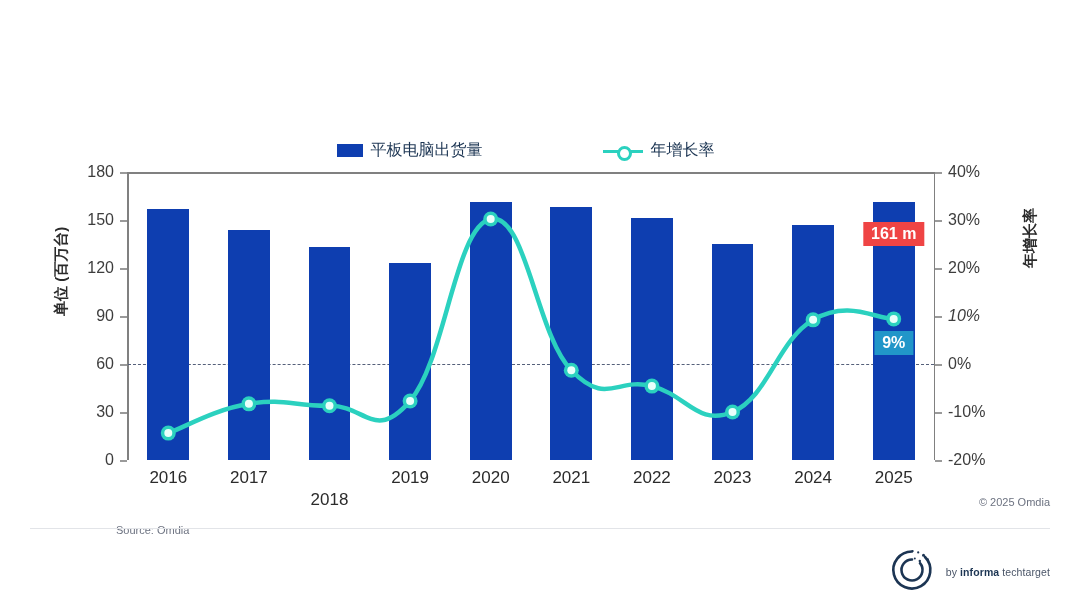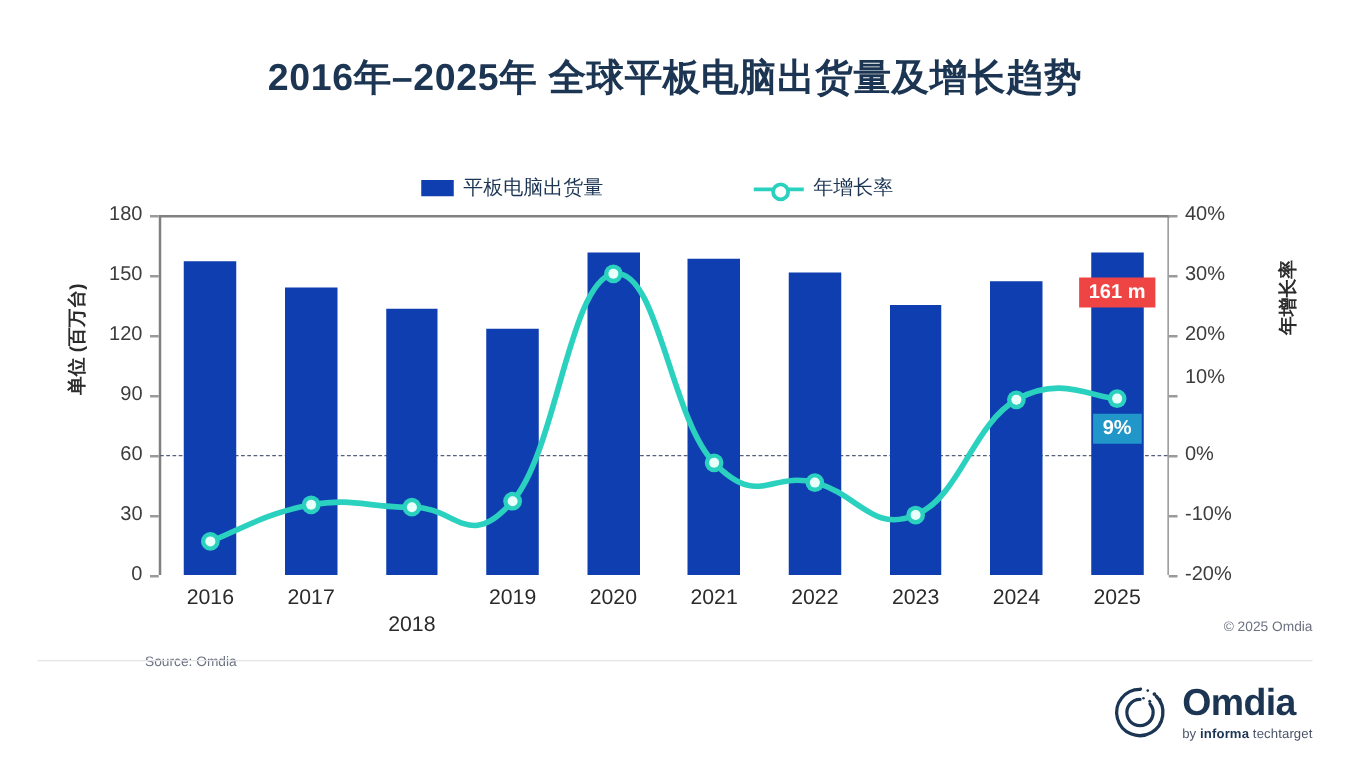--- a/index.html
+++ b/index.html
@@ -136,7 +136,6 @@
 
 <div id="page">
 
-  <div id="chart-title">2016年–2025年 全球平板电脑出货量及增长趋势</div>
 
   <div id="legend">
     <div class="legend-item">

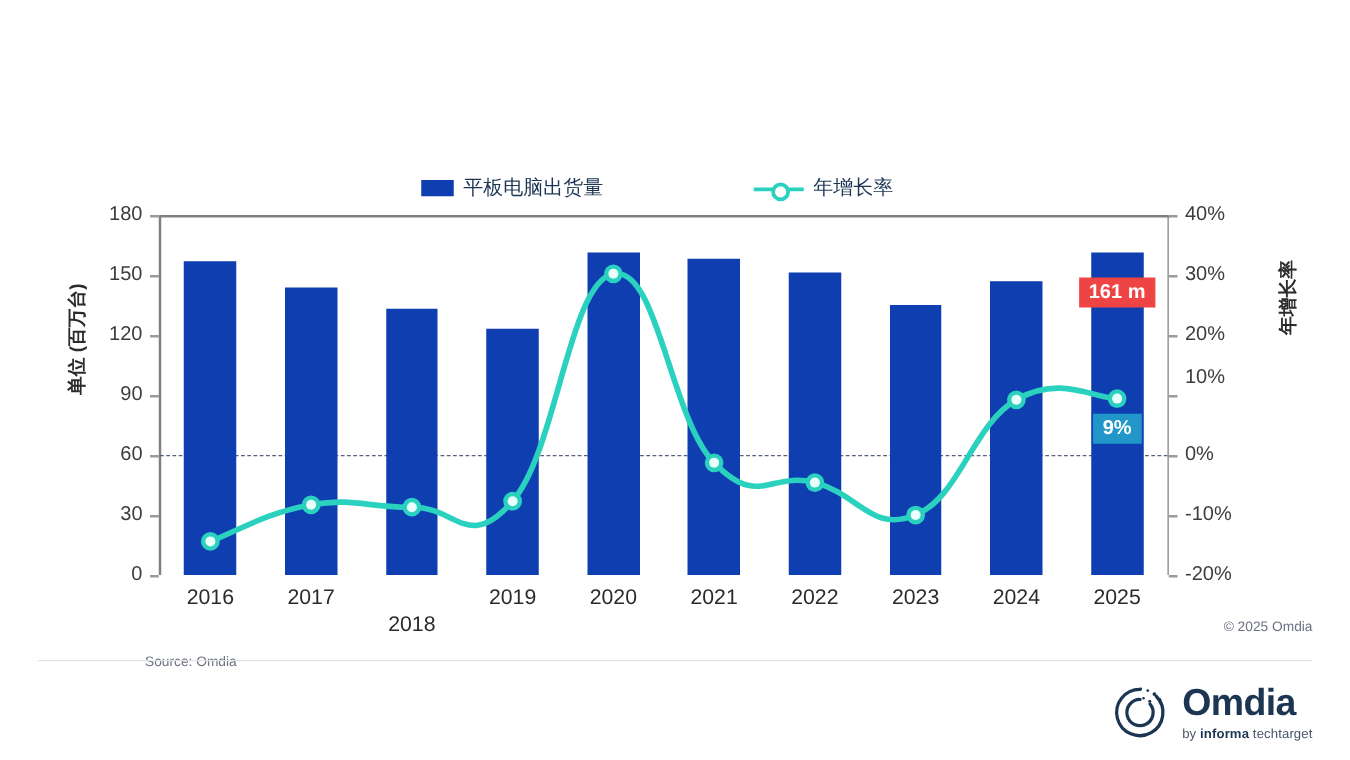--- a/index.html
+++ b/index.html
@@ -181,7 +181,7 @@
         <div class="tick-right" style="top: 96px;"></div>
         <div class="ylabel-right" style="top: 96px;">20%</div>
         <div class="tick-right" style="top: 144px;"></div>
-        <div class="ylabel-right" style="top: 130px;">10%</div>
+        <div class="ylabel-right" style="top: 144px; font-style: italic;">10%</div>
         <div class="tick-right" style="top: 192px;"></div>
         <div class="ylabel-right" style="top: 192px;">0%</div>
         <div class="tick-right" style="top: 240px;"></div>

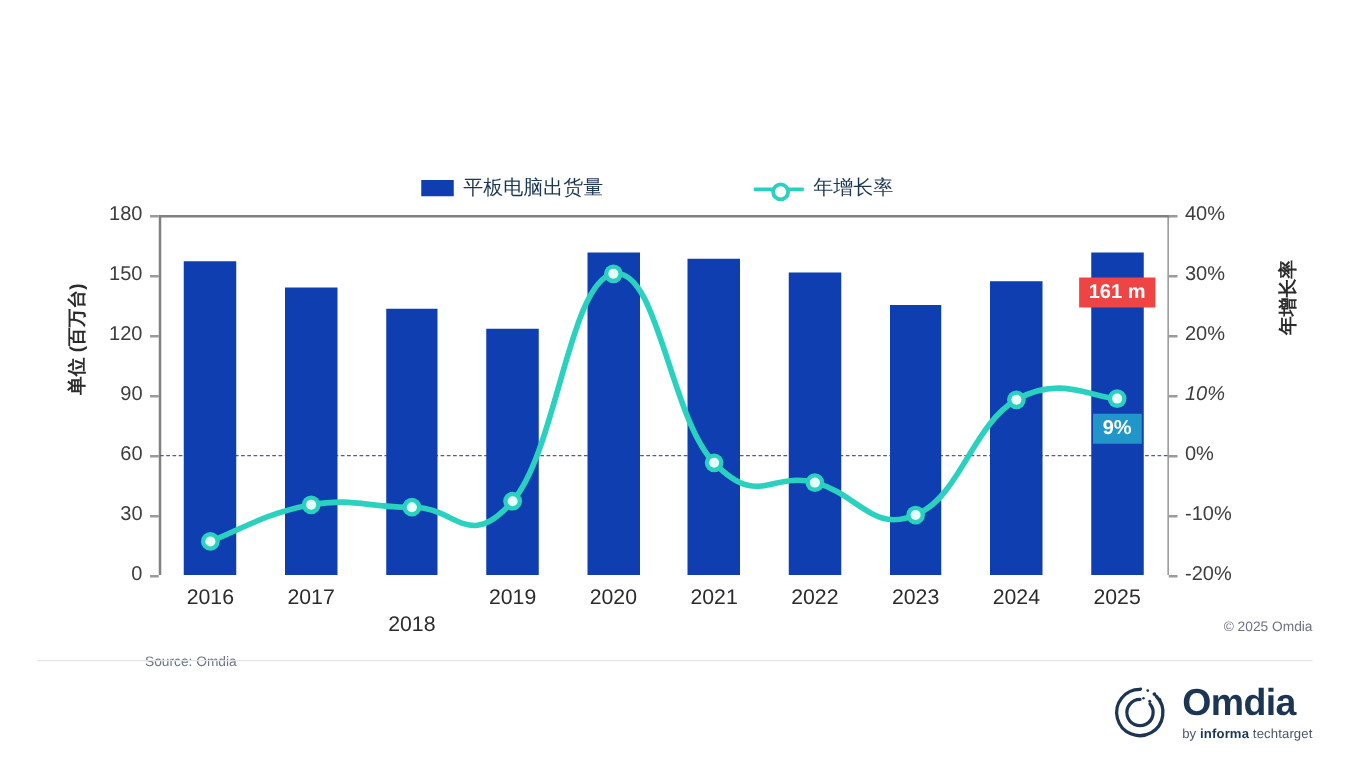--- a/index.html
+++ b/index.html
@@ -264,7 +264,6 @@
       </g>
     </svg>
     <div id="logo-text-wrap">
-      <span id="logo-word">Omdia</span>
       <span id="logo-tagline">
         <span>by </span><b>informa</b><span> techtarget</span>
       </span>

